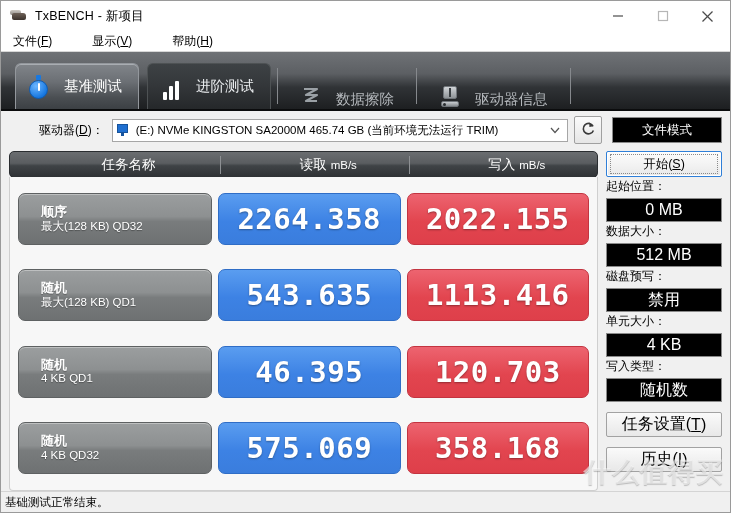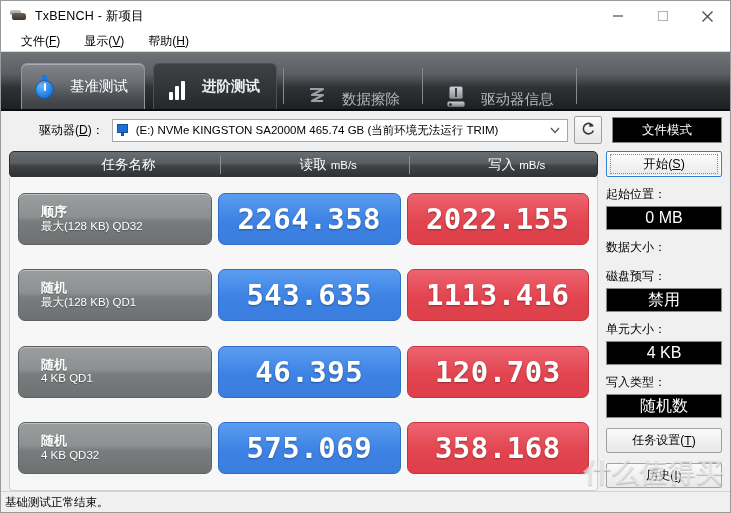--- a/index.html
+++ b/index.html
@@ -51,8 +51,9 @@
   .menubar{
     height:20px;background:#ffffff;
     display:flex;align-items:center;
-    padding-left:18px;flex:0 0 auto;
+    padding-left:10px;flex:0 0 auto;
     border-bottom:1px solid #d7d7d7;
+    gap:16px;
   }
   .menu-item{
     font-size:12px;color:#000;margin-right:20px;

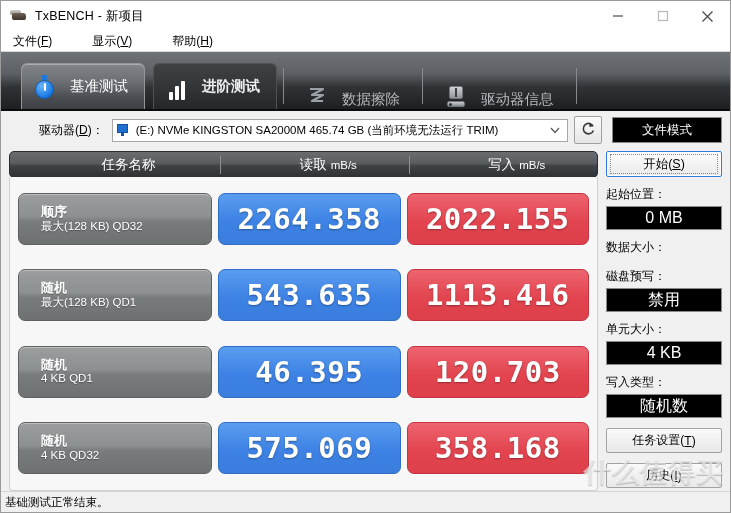--- a/index.html
+++ b/index.html
@@ -66,7 +66,7 @@
     height:57px;flex:0 0 auto;
     background:linear-gradient(#6f7276 0%,#5c5f63 38%,#303336 62%,#1d1f21 100%);
     display:flex;align-items:flex-end;
-    padding-left:20px;
+    padding-left:14px;
     border-bottom:2px solid #0b0c0d;
     position:relative;
   }

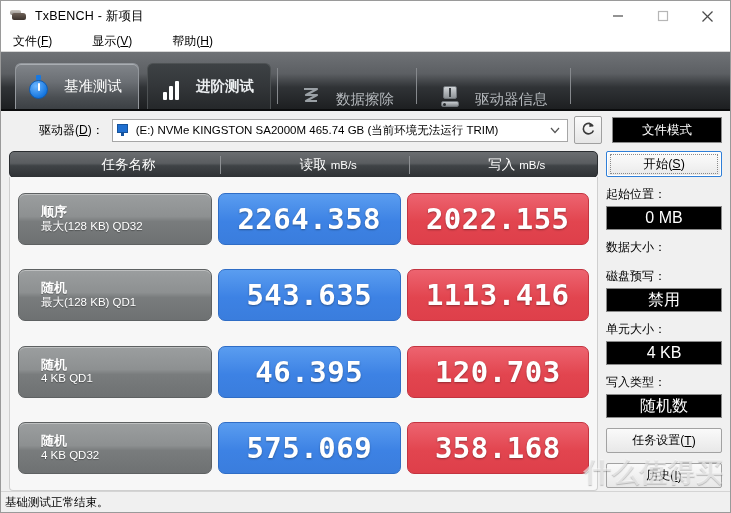--- a/index.html
+++ b/index.html
@@ -91,7 +91,7 @@
     border:1px solid #4e5254;border-bottom:none;
     margin-left:8px;
   }
-  .tab.second .tab-label{color:#eceff1;font-weight:bold;}
+  .tab.second .tab-label{color:#eceff1;}
   .tab.plain{background:transparent;border:none;margin-left:4px;align-items:flex-end;}
   .tab.plain .tab-label{color:#b5b9bd;}
   .tab-sep{

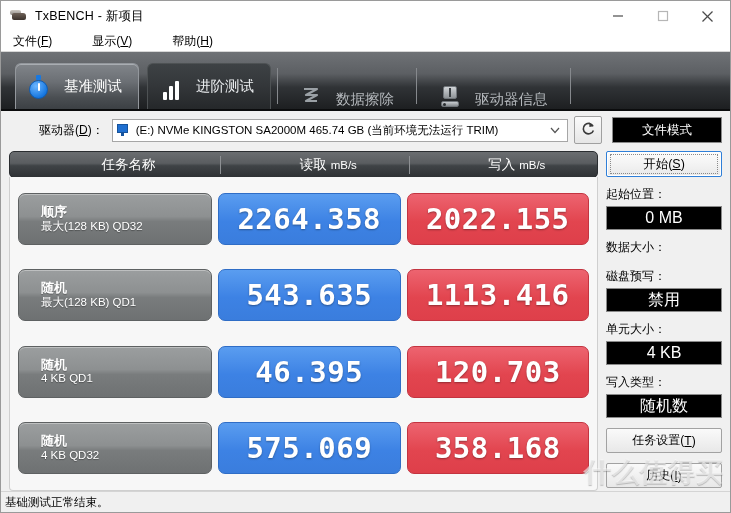--- a/index.html
+++ b/index.html
@@ -245,7 +245,7 @@
     border:1px dotted #8a8a8a;pointer-events:none;
   }
   .start-btn u{text-decoration:underline;}
-  .s-label{font-size:12px;color:#000;margin:9px 0 3px 0;}
+  .s-label{font-size:12px;color:#000;margin:1px 0 3px 0;}
   .s-field{
     height:22px;background:#000000;border:1px solid #8a8a8a;
     display:flex;align-items:center;justify-content:center;

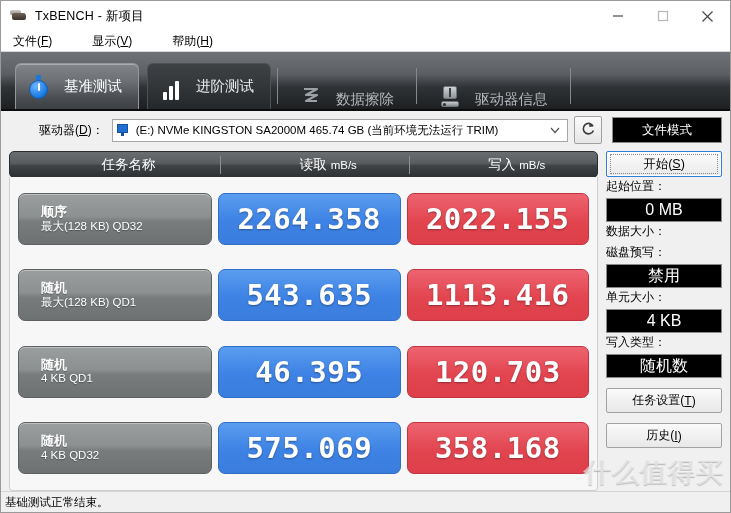--- a/index.html
+++ b/index.html
@@ -453,6 +453,7 @@
       <div class="s-field">0 MB</div>
 
       <div class="s-label">数据大小：</div>
+      <div class="s-field">512 MB</div>
 
       <div class="s-label">磁盘预写：</div>
       <div class="s-field">禁用</div>

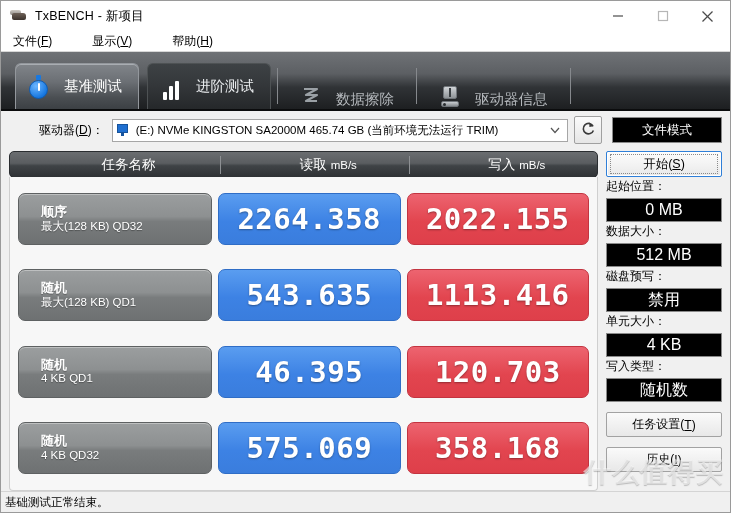--- a/index.html
+++ b/index.html
@@ -255,7 +255,7 @@
     height:23px;background:linear-gradient(#fafafa,#e8e8e8);
     border:1px solid #a2a2a2;border-radius:2px;
     display:flex;align-items:center;justify-content:center;
-    font-size:12px;color:#000;margin-top:10px;
+    font-size:16px;color:#000;margin-top:10px;
   }
   .s-btn u{text-decoration:underline;}
   .spacer{flex:1 1 auto;}

